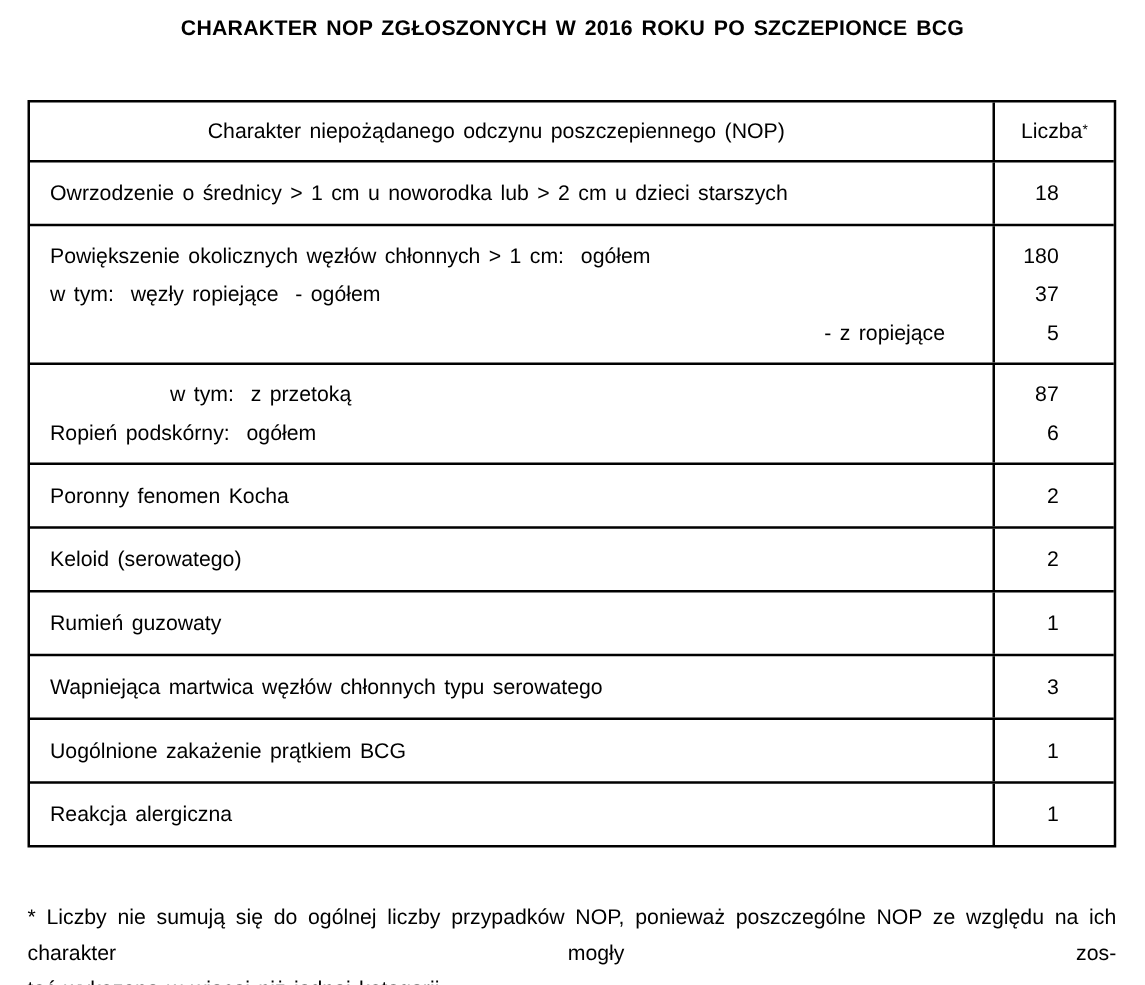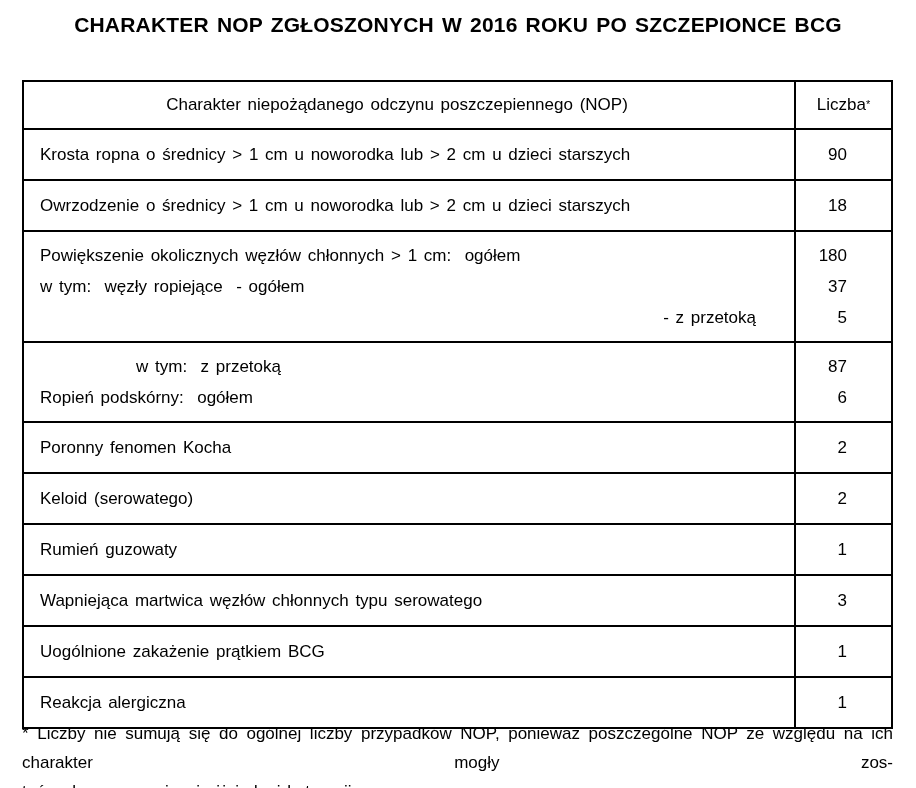--- a/index.html
+++ b/index.html
@@ -8,7 +8,7 @@
 
   .title{
     position:absolute;top:13px;left:0;width:100%;
-    text-align:center;font-size:21px;font-weight:700;letter-spacing:.2px;
+    text-align:center;font-size:17px;font-weight:700;letter-spacing:.2px;
     word-spacing:2px;white-space:pre;
   }
 

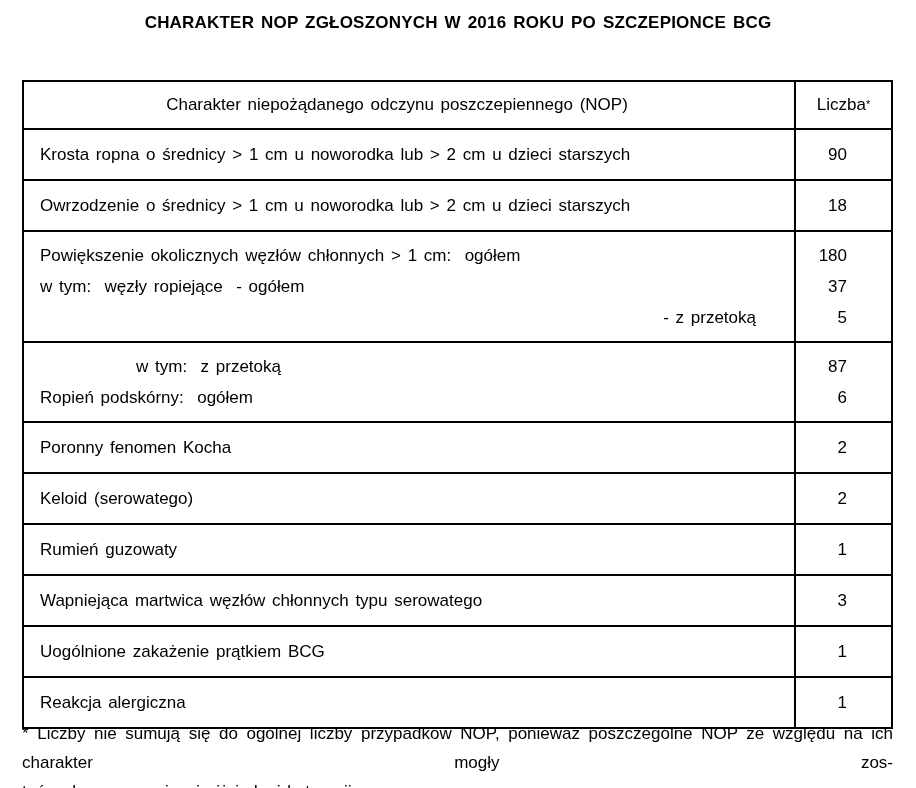--- a/index.html
+++ b/index.html
@@ -56,14 +56,6 @@
       </div>
     </div>
     <div id="rows">
-        <div class="trow">
-          <div class="td td-char">
-            <div class="line al-left">Krosta ropna o średnicy &gt; 1 cm u noworodka lub &gt; 2 cm u dzieci starszych</div>
-          </div>
-          <div class="td td-num">
-            <div>90</div>
-          </div>
-        </div>
         <div class="trow">
           <div class="td td-char">
             <div class="line al-left">Owrzodzenie o średnicy &gt; 1 cm u noworodka lub &gt; 2 cm u dzieci starszych</div>

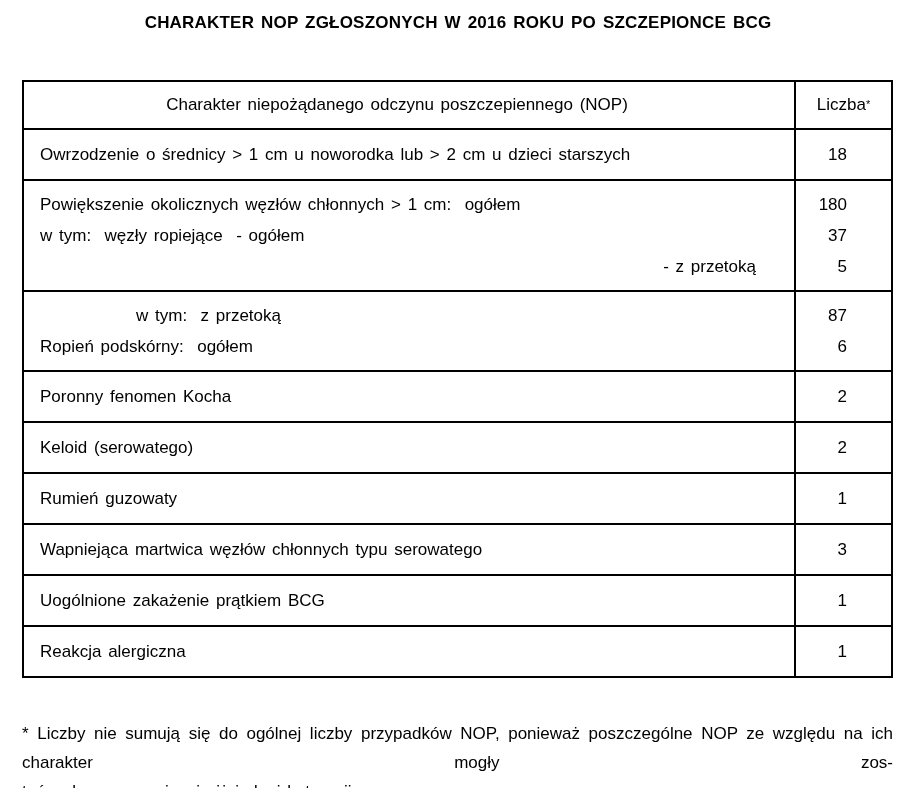--- a/index.html
+++ b/index.html
@@ -68,7 +68,7 @@
           <div class="td td-char">
             <div class="line al-left">Powiększenie okolicznych węzłów chłonnych &gt; 1 cm:  ogółem</div>
             <div class="line al-right-mid">w tym:  węzły ropiejące  - ogółem</div>
-            <div class="line al-right-edge">- z przetoką</div>
+            <div class="line al-right-edge">- z ropiejące</div>
           </div>
           <div class="td td-num">
             <div>180</div>

